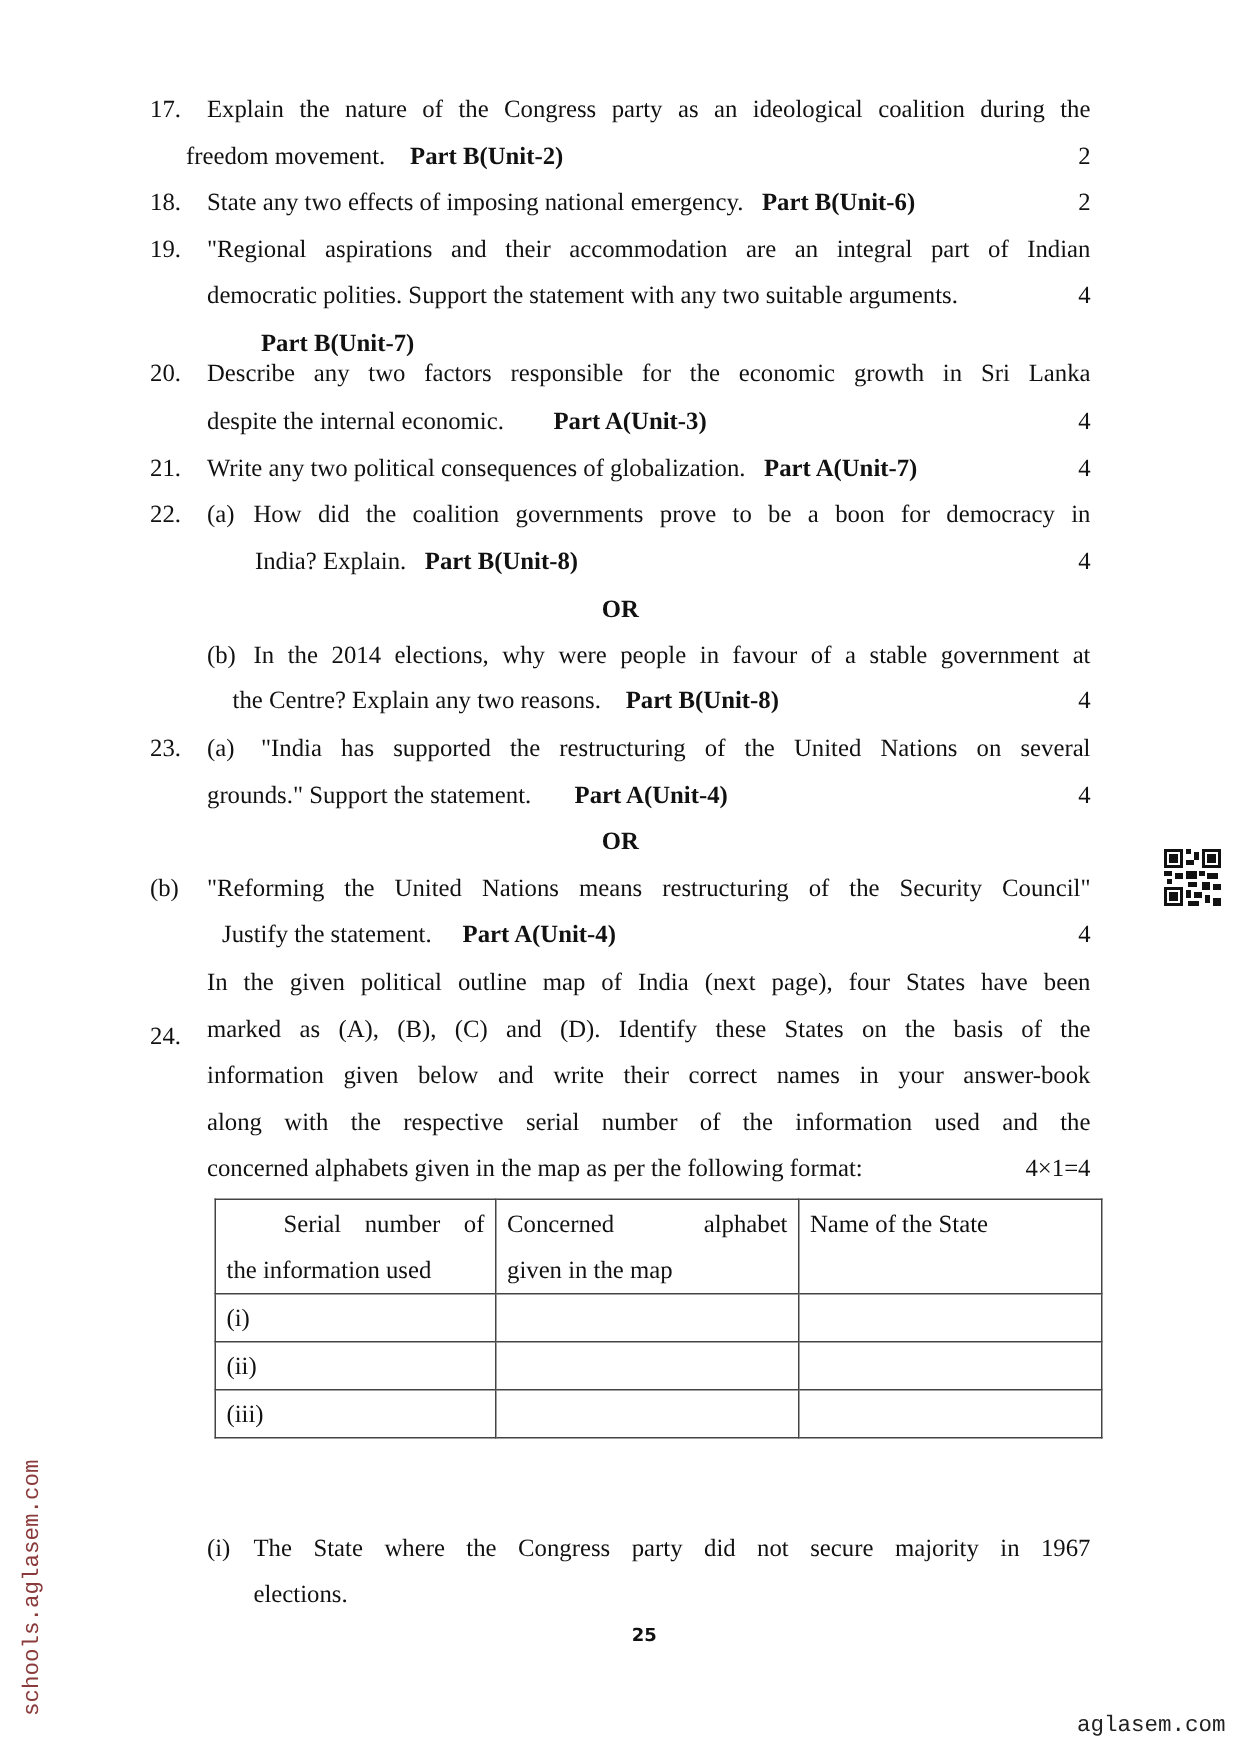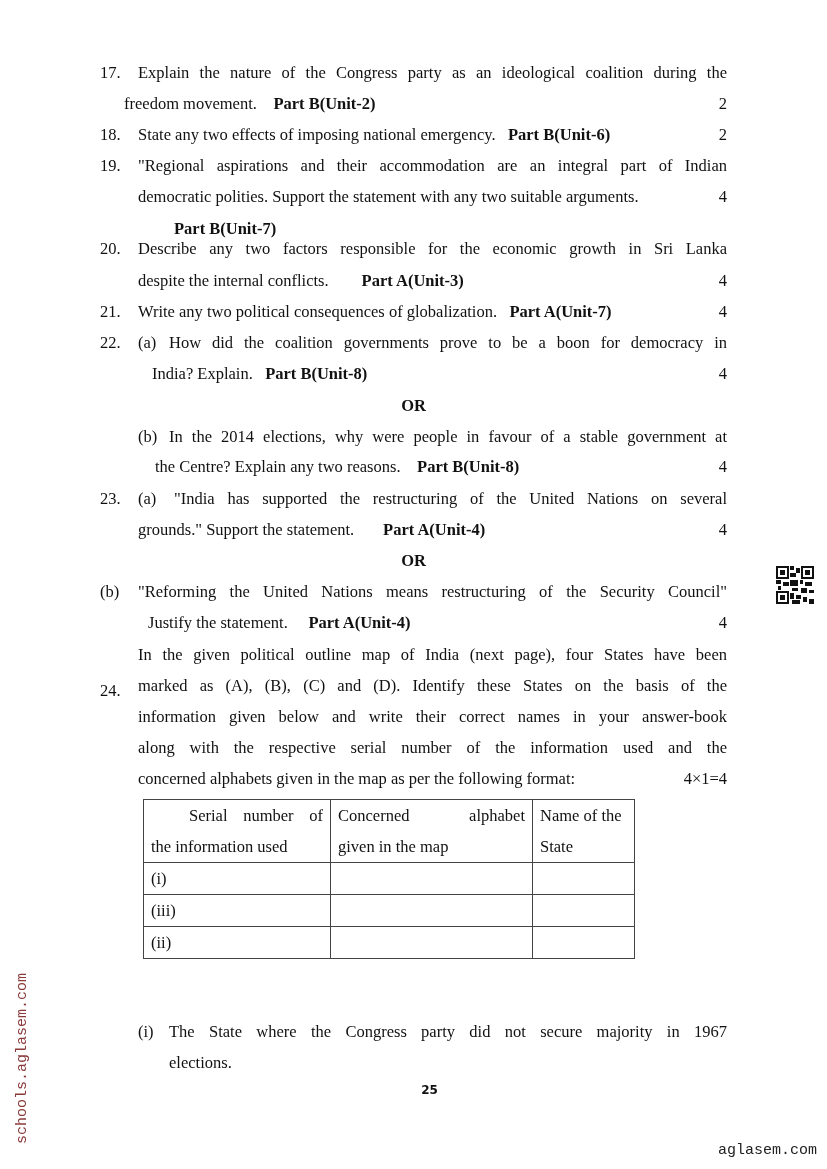--- a/index.html
+++ b/index.html
@@ -50,7 +50,7 @@
 <div>
   <span class="num" style="top:239px">20.</span>
   <span class="just" style="top:239px">Describe any two factors responsible for the economic growth in Sri Lanka</span>
-  <span class="line" style="left:138px;top:271px"><span>despite the internal conflicts.</span>&nbsp;&nbsp;&nbsp;&nbsp;&nbsp;&nbsp;&nbsp;&nbsp;<b>Part A(Unit-3)</b></span>
+  <span class="line" style="left:138px;top:271px"><span>despite the internal economic.</span>&nbsp;&nbsp;&nbsp;&nbsp;&nbsp;&nbsp;&nbsp;&nbsp;<b>Part A(Unit-3)</b></span>
   <span class="marks" style="top:271px">4</span>
 </div>
 

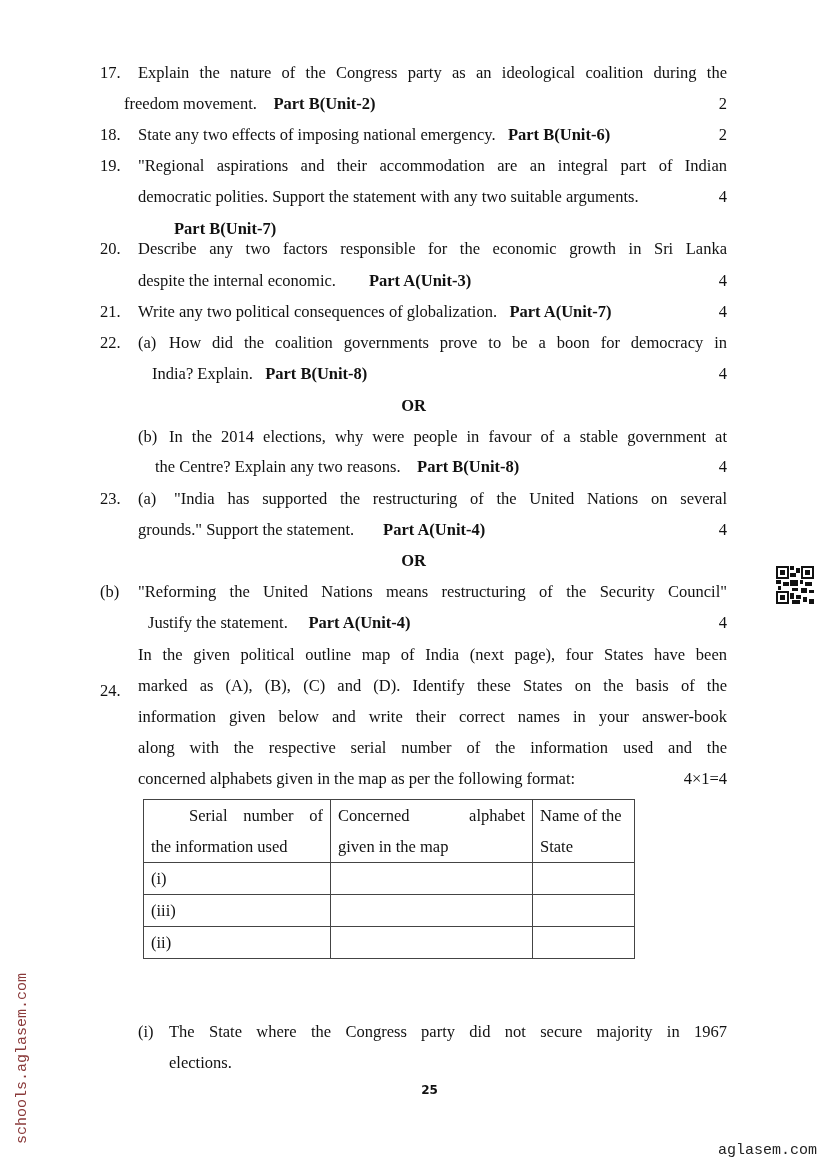--- a/index.html
+++ b/index.html
@@ -64,7 +64,7 @@
   <span class="num" style="top:333px">22.</span>
   <span class="line" style="left:138px;top:333px">(a)</span>
   <span class="just2" style="top:333px">How did the coalition governments prove to be a boon for democracy in</span>
-  <span class="line" style="left:152px;top:364px"><span>India? Explain.</span>&nbsp;&nbsp;&nbsp;<b>Part B(Unit-8)</b></span>
+  <span class="line" style="left:170px;top:364px"><span>India? Explain.</span>&nbsp;&nbsp;&nbsp;<b>Part B(Unit-8)</b></span>
   <span class="marks" style="top:364px">4</span>
   <span class="or" style="top:396px">OR</span>
   <span class="line" style="left:138px;top:427px">(b)</span>

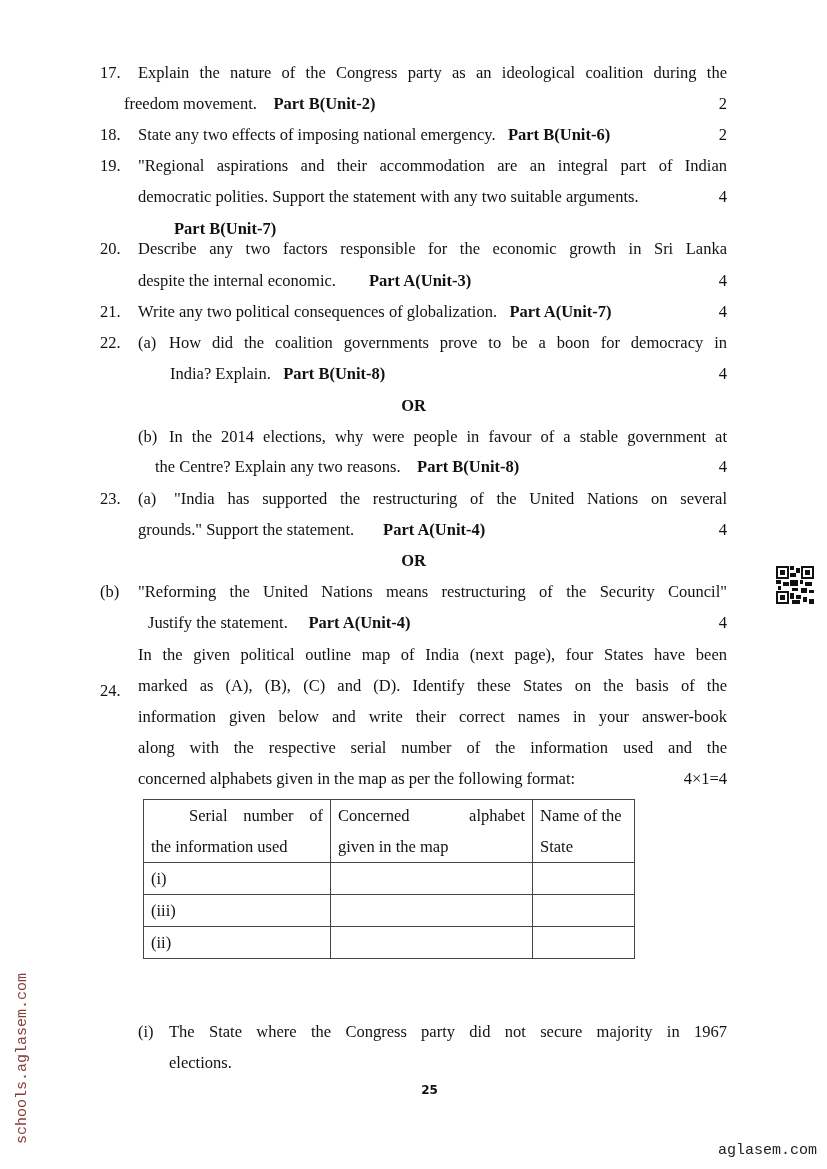--- a/index.html
+++ b/index.html
@@ -12,7 +12,7 @@
   .marks { position:absolute; left:709px; width:18px; text-align:right; line-height:20px; }
   b { font-weight:bold; }
   .or { position:absolute; left:0; width:827px; text-align:center; font-weight:bold; line-height:20px; }
-  table.fmt { position:absolute; left:143px; top:799px; width:492px; border-collapse:collapse; font-size:16.5px;border-radius:25px; }
+  table.fmt { position:absolute; left:143px; top:799px; width:592px; border-collapse:collapse; font-size:16.5px;border-radius:25px; }
   table.fmt td { border:1.3px solid #444; vertical-align:top; padding:0 7px; line-height:31px; }
   table.fmt tr.head td { height:62px; }
   table.fmt tr.row td { height:31px; }

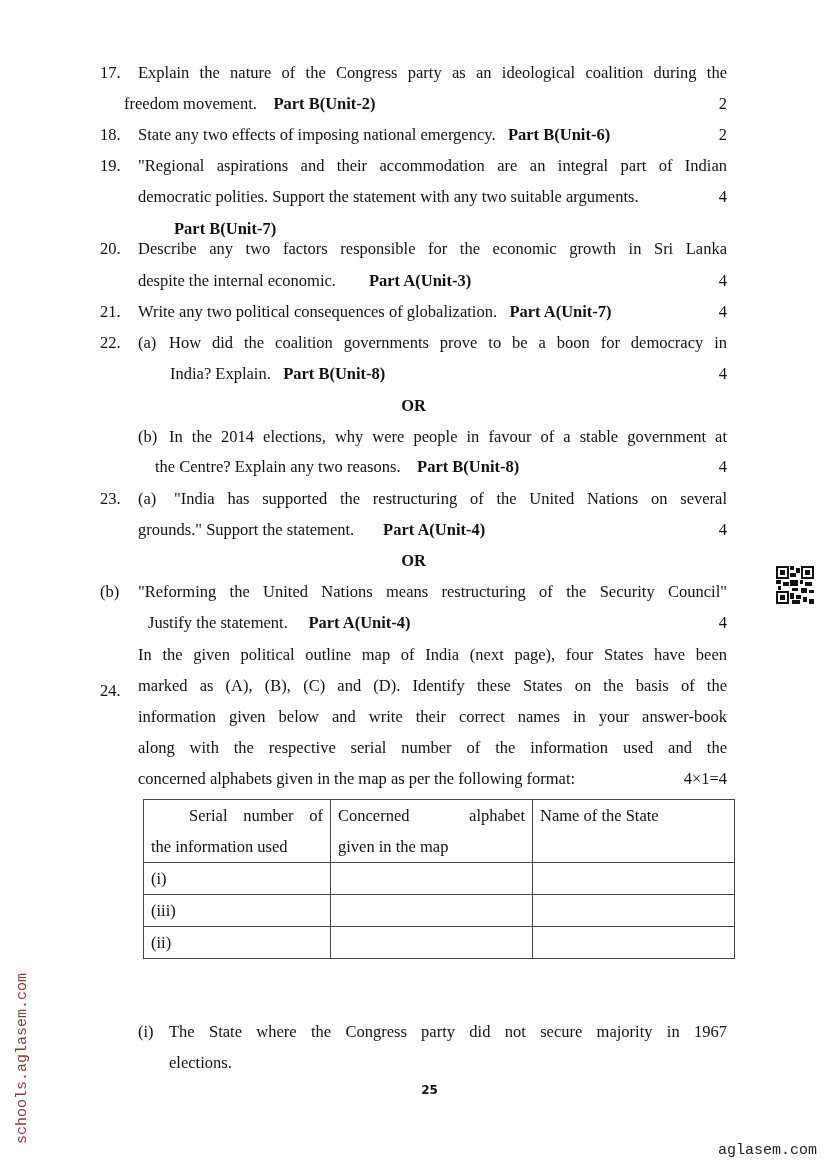--- a/index.html
+++ b/index.html
@@ -117,12 +117,12 @@
     <td></td>
   </tr>
   <tr class="row">
-    <td>(iii)</td>
+    <td>(ii)</td>
     <td></td>
     <td></td>
   </tr>
   <tr class="row">
-    <td>(ii)</td>
+    <td>(iii)</td>
     <td></td>
     <td></td>
   </tr>

